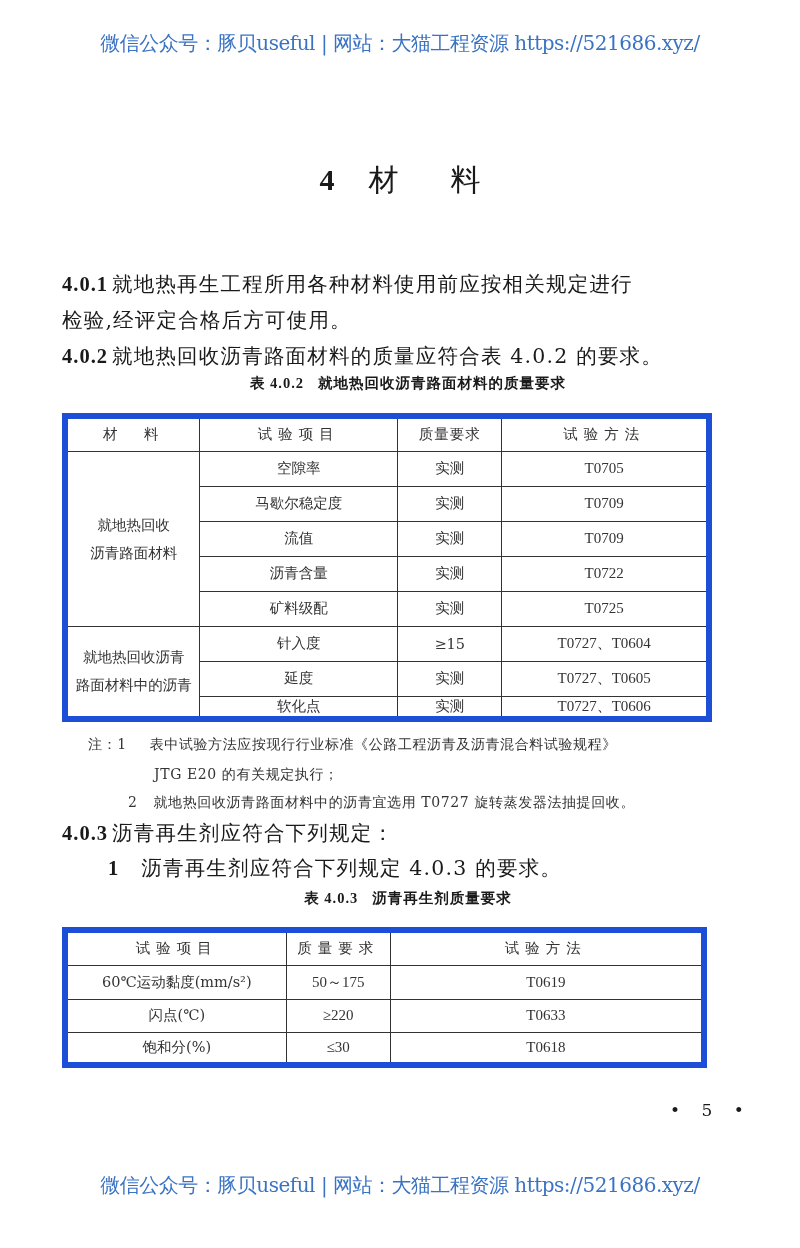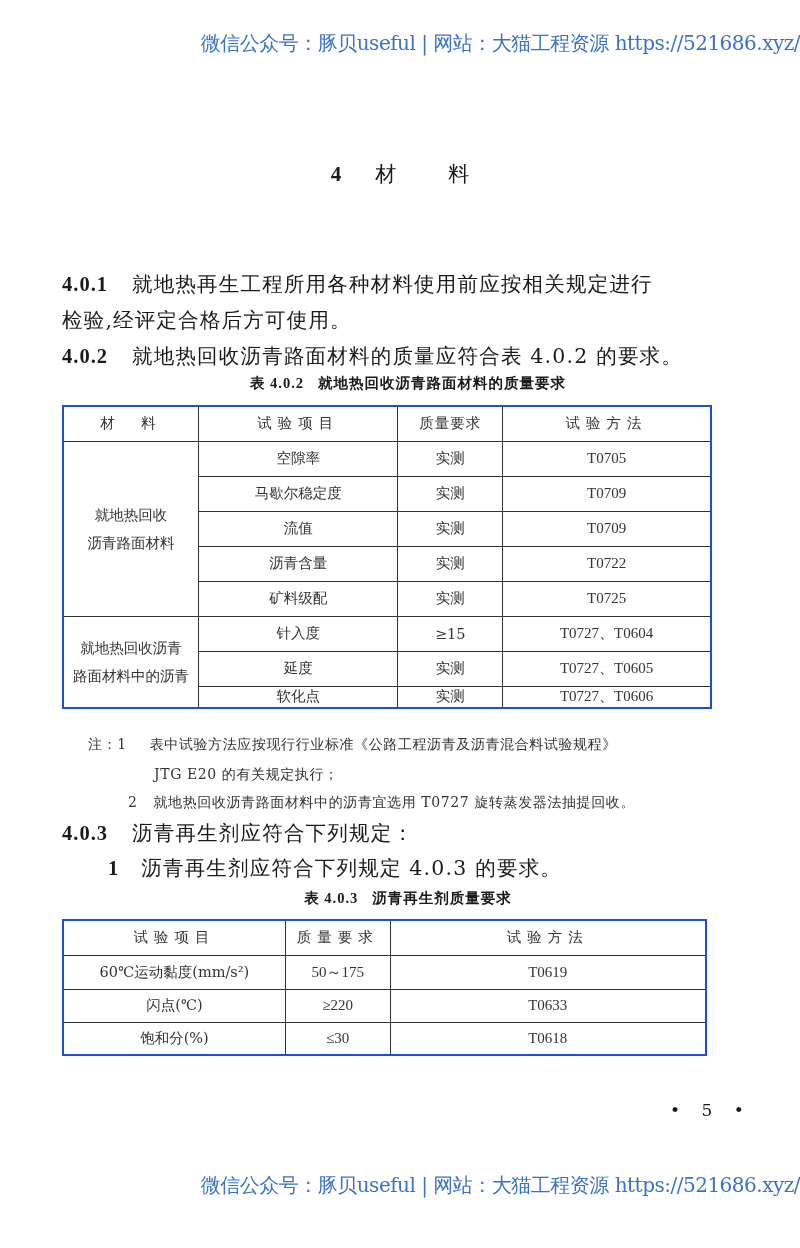--- a/index.html
+++ b/index.html
@@ -10,7 +10,7 @@
   }
   .abs { position: absolute; }
   .watermark {
-    left: 0; width: 800px; text-align: right;
+    left: 0; width: 800px; text-align: center;
     color: #3a73c4; font-family: "DejaVu Serif", "Liberation Serif", serif;
     font-size: 20px; letter-spacing: -0.5px; white-space: nowrap;
   }

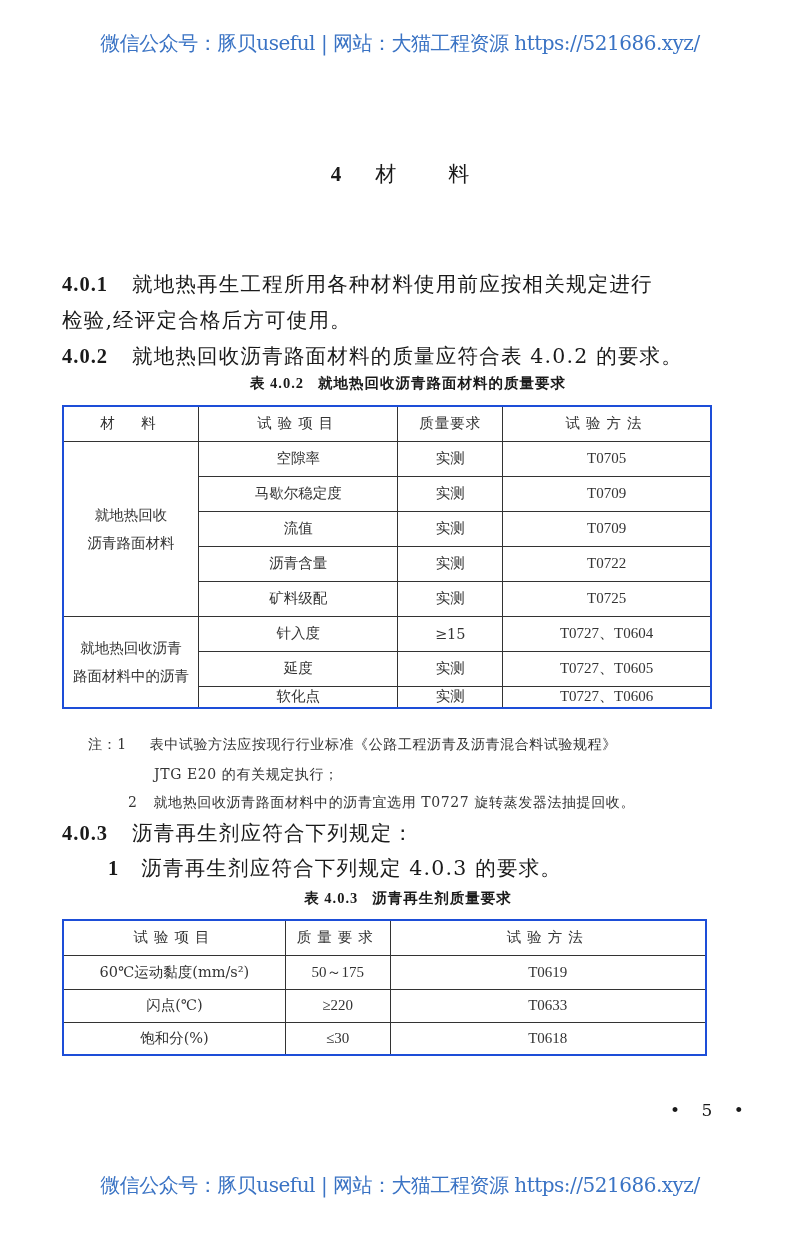--- a/index.html
+++ b/index.html
@@ -15,7 +15,7 @@
     font-size: 20px; letter-spacing: -0.5px; white-space: nowrap;
   }
   .chapter {
-    left: 0; width: 800px; top: 160px; text-align: center; font-size: 21px;
+    left: 0; width: 800px; top: 160px; text-align: center; font-size: 30px;
   }
   .chapter .num { font-weight: bold; font-family: "Liberation Serif", serif; margin-right: 34px; }
   .chapter .t1 { margin-right: 52px; }

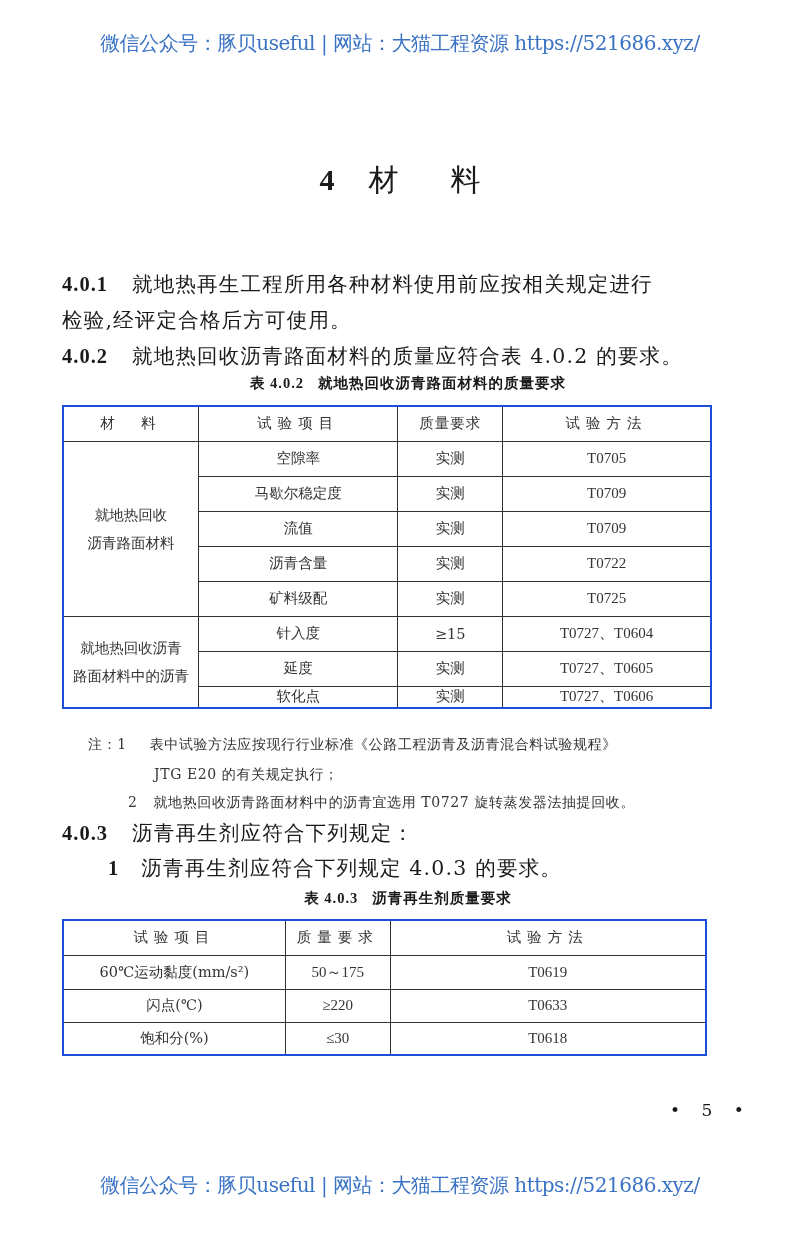--- a/index.html
+++ b/index.html
@@ -20,7 +20,7 @@
   .chapter .num { font-weight: bold; font-family: "Liberation Serif", serif; margin-right: 34px; }
   .chapter .t1 { margin-right: 52px; }
   .para { left: 62px; font-size: 20.5px; line-height: 36px; letter-spacing: 1.2px; white-space: nowrap; }
-  .clause { font-weight: bold; font-family: "Liberation Serif", serif; letter-spacing: 1px; margin-right: 24px; }
+  .clause { font-weight: bold; font-family: "Liberation Serif", serif; letter-spacing: 1px; margin-right: 4px; }
   .caption { left: 8px; width: 800px; text-align: center; font-size: 14.5px; font-weight: bold; letter-spacing: 1px; }
   .caption .cnum { font-family: "Liberation Serif", serif; margin-right: 14px; }
   table { border-collapse: collapse; position: absolute; font-size: 14.5px; color: #333; }

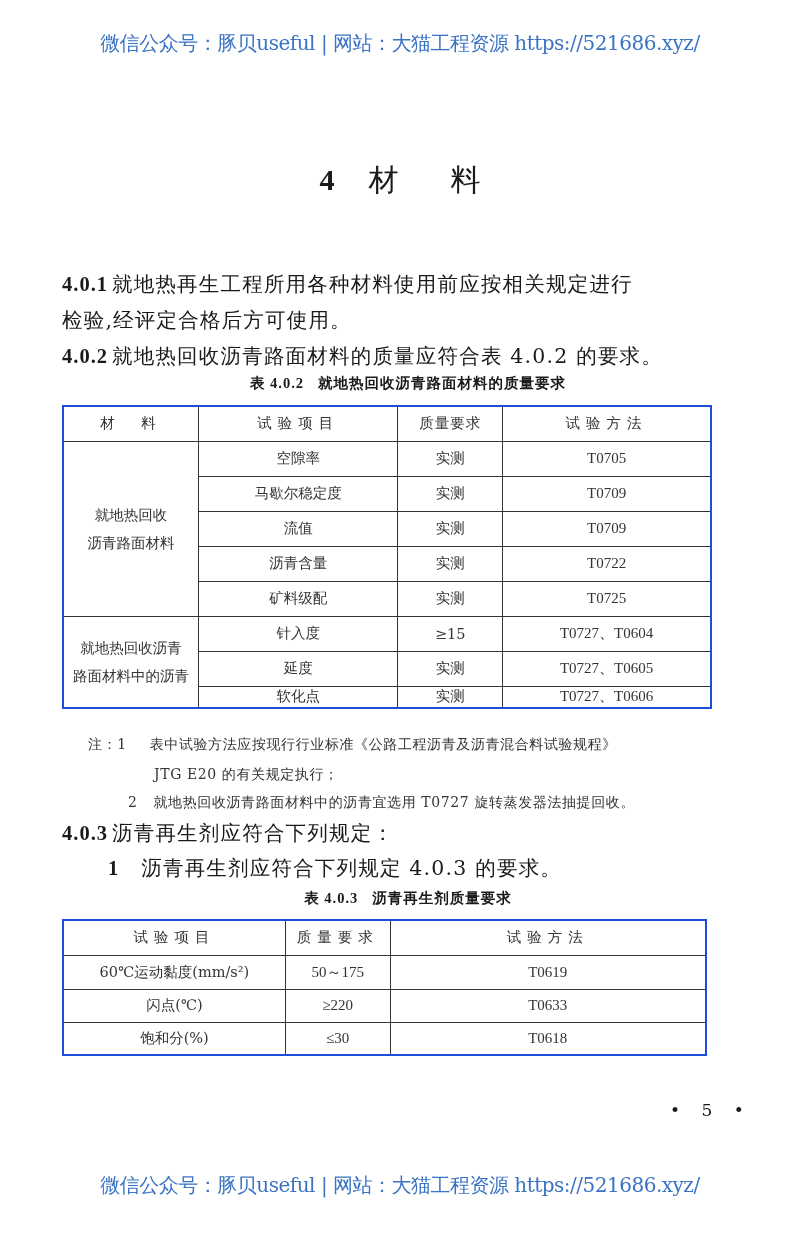--- a/index.html
+++ b/index.html
@@ -25,7 +25,7 @@
   .caption .cnum { font-family: "Liberation Serif", serif; margin-right: 14px; }
   table { border-collapse: collapse; position: absolute; font-size: 14.5px; color: #333; }
   td, th { border: 1px solid #333; text-align: center; font-weight: normal; padding: 0; }
-  table { border: 2px solid #1d4ed8; }
+  table { border: 6px solid #1d4ed8; margin-top: 8px; }
   th { letter-spacing: 6px; }
   .mono { font-family: "Liberation Serif", serif; font-size: 15px; }
   .note { font-size: 14px; color: #333; letter-spacing: 0.6px; white-space: nowrap; }

